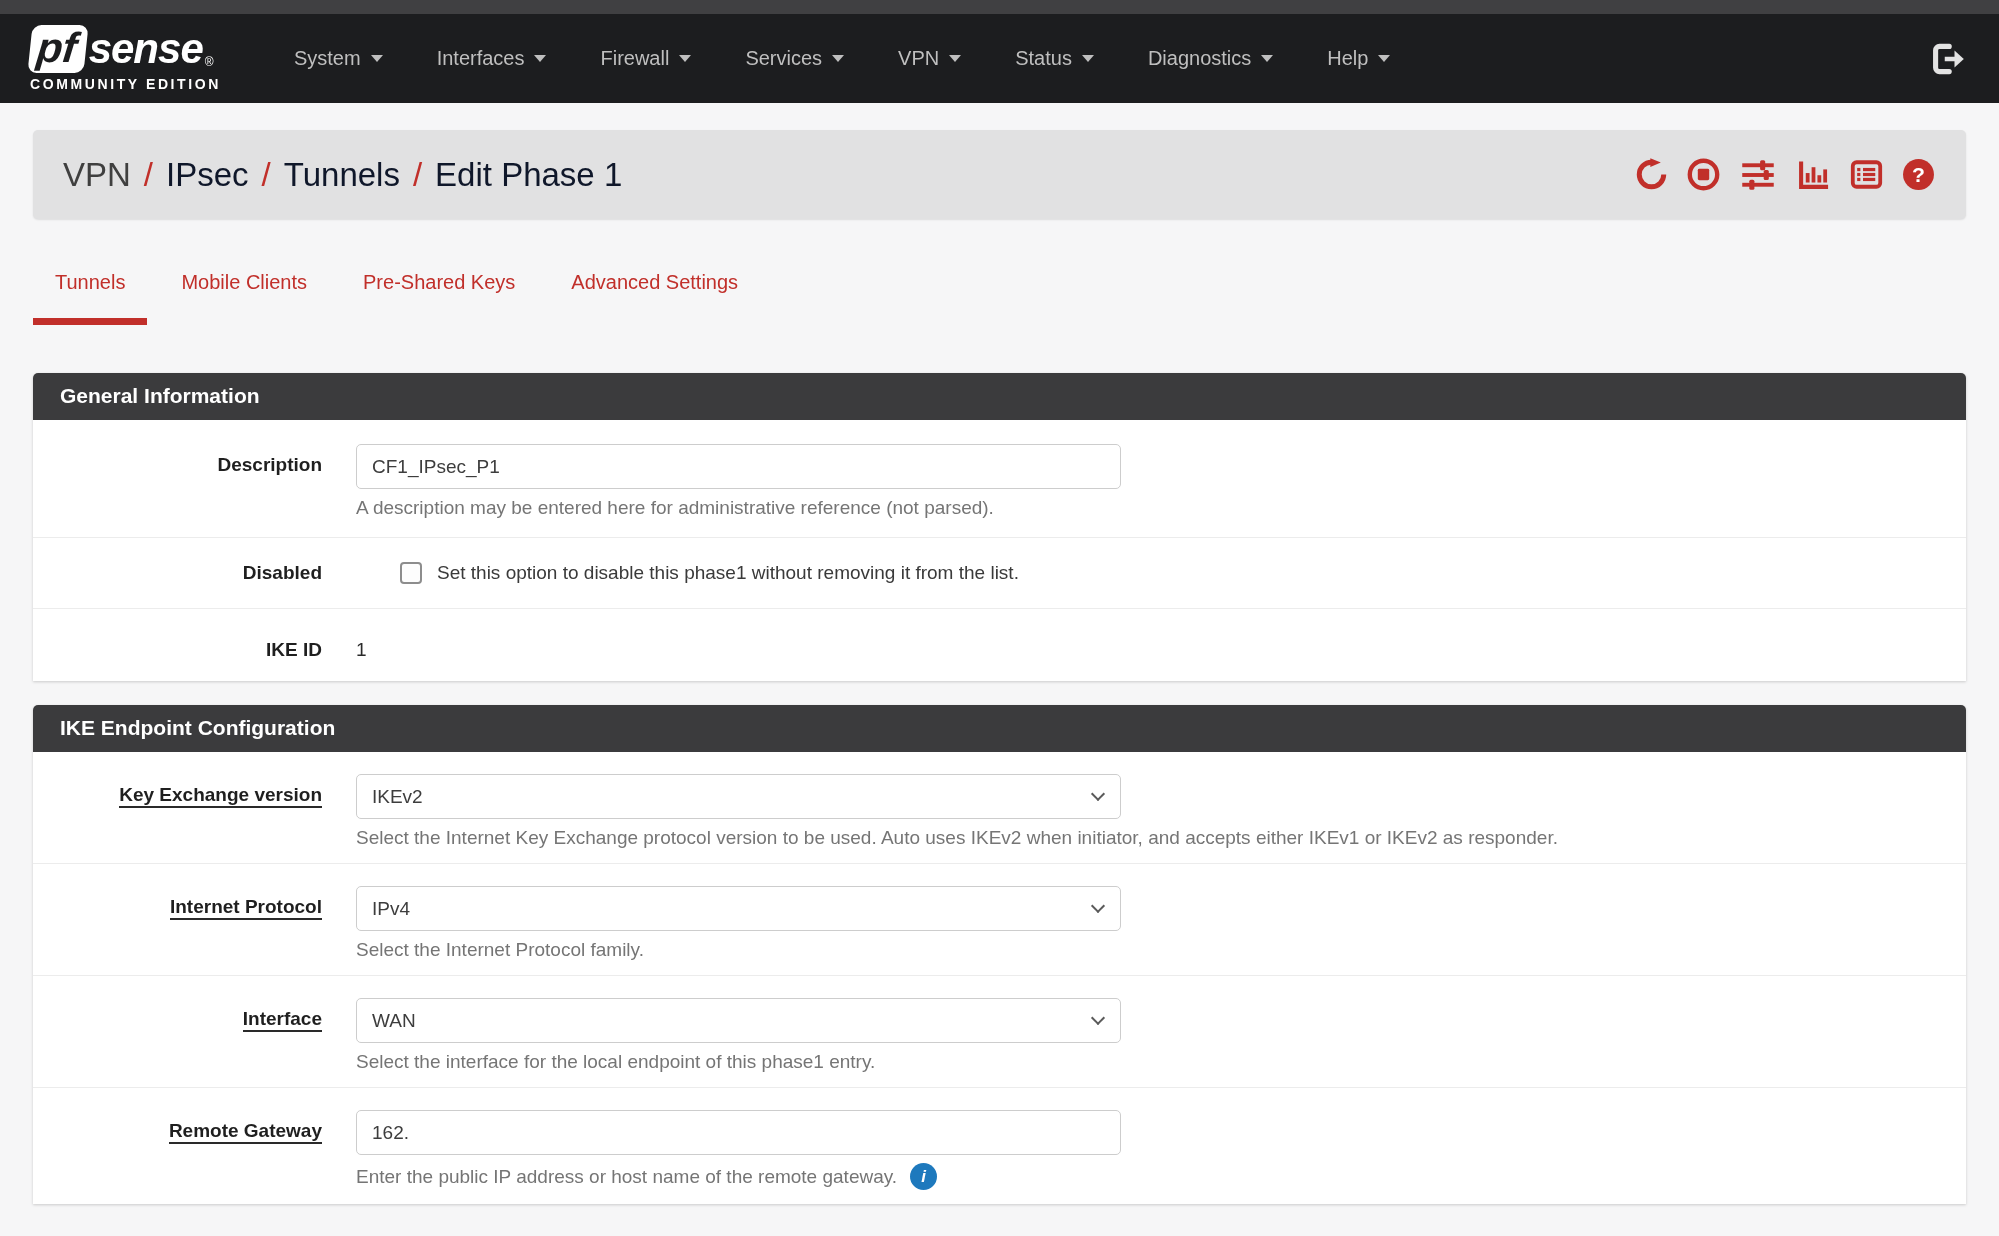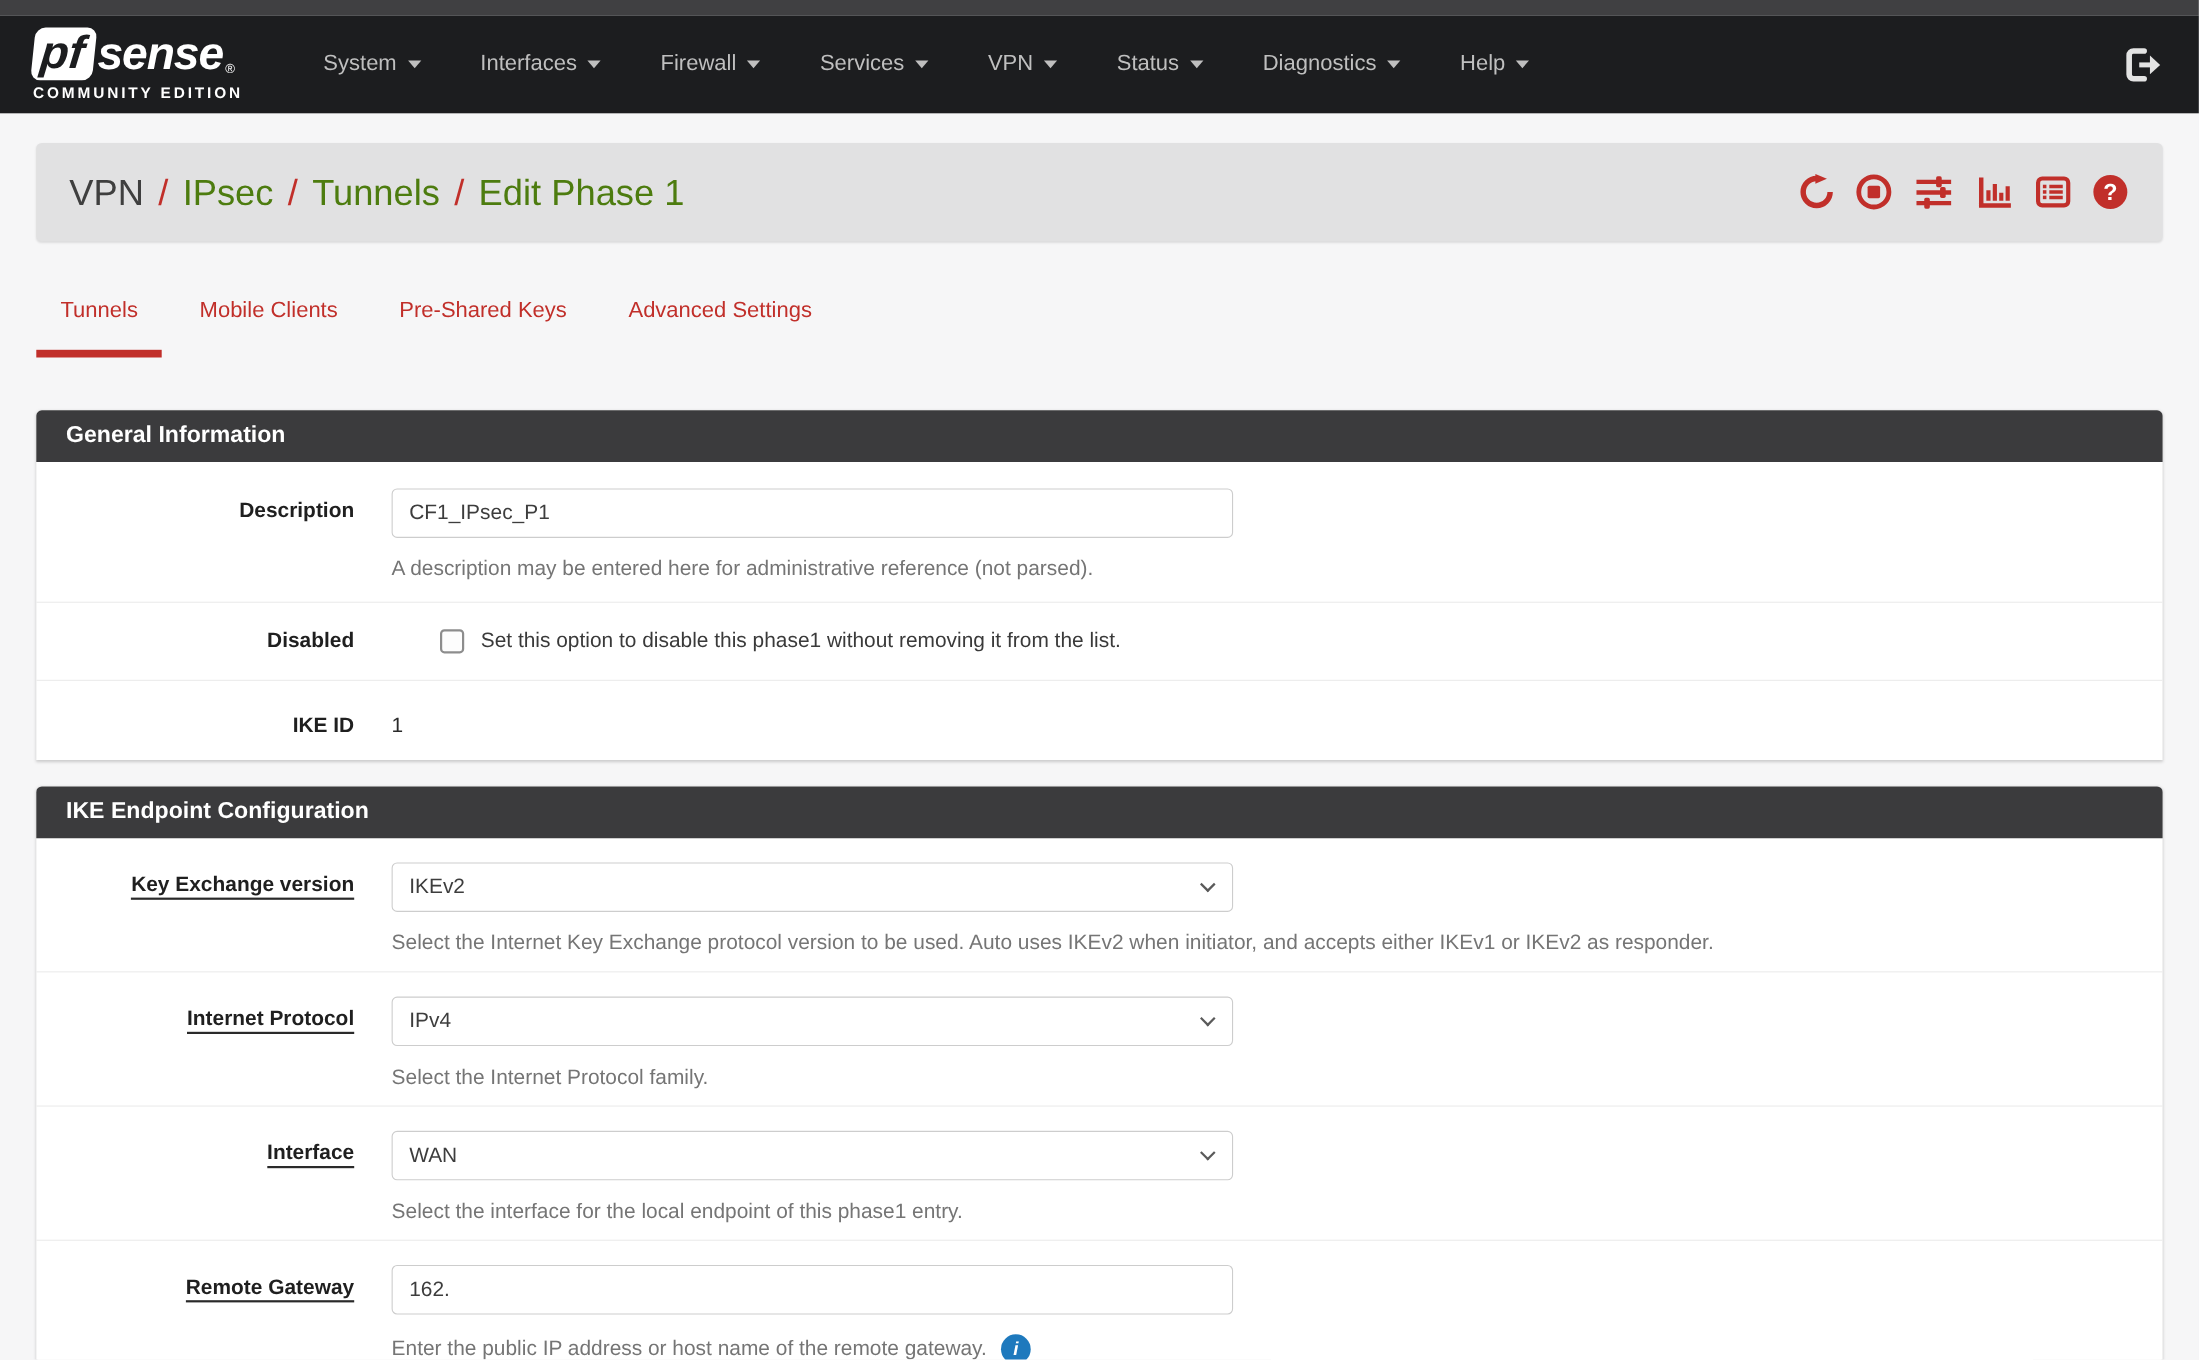--- a/index.html
+++ b/index.html
@@ -54,7 +54,7 @@
   }
   .crumbs { display:flex; align-items:center; font-size:33px; }
   .crumb-current { color:#3f3f3f; }
-  .crumb-link { color:#4d7c0f; cursor:pointer; }
+  .crumb-link { color:#0f172a; cursor:pointer; }
   .crumb-sep { color:#c12f2a; margin:0 13px; }
   .crumb-actions { margin-left:auto; display:flex; align-items:center; gap:17px; }
   .icon-btn { cursor:pointer; display:flex; align-items:center; }

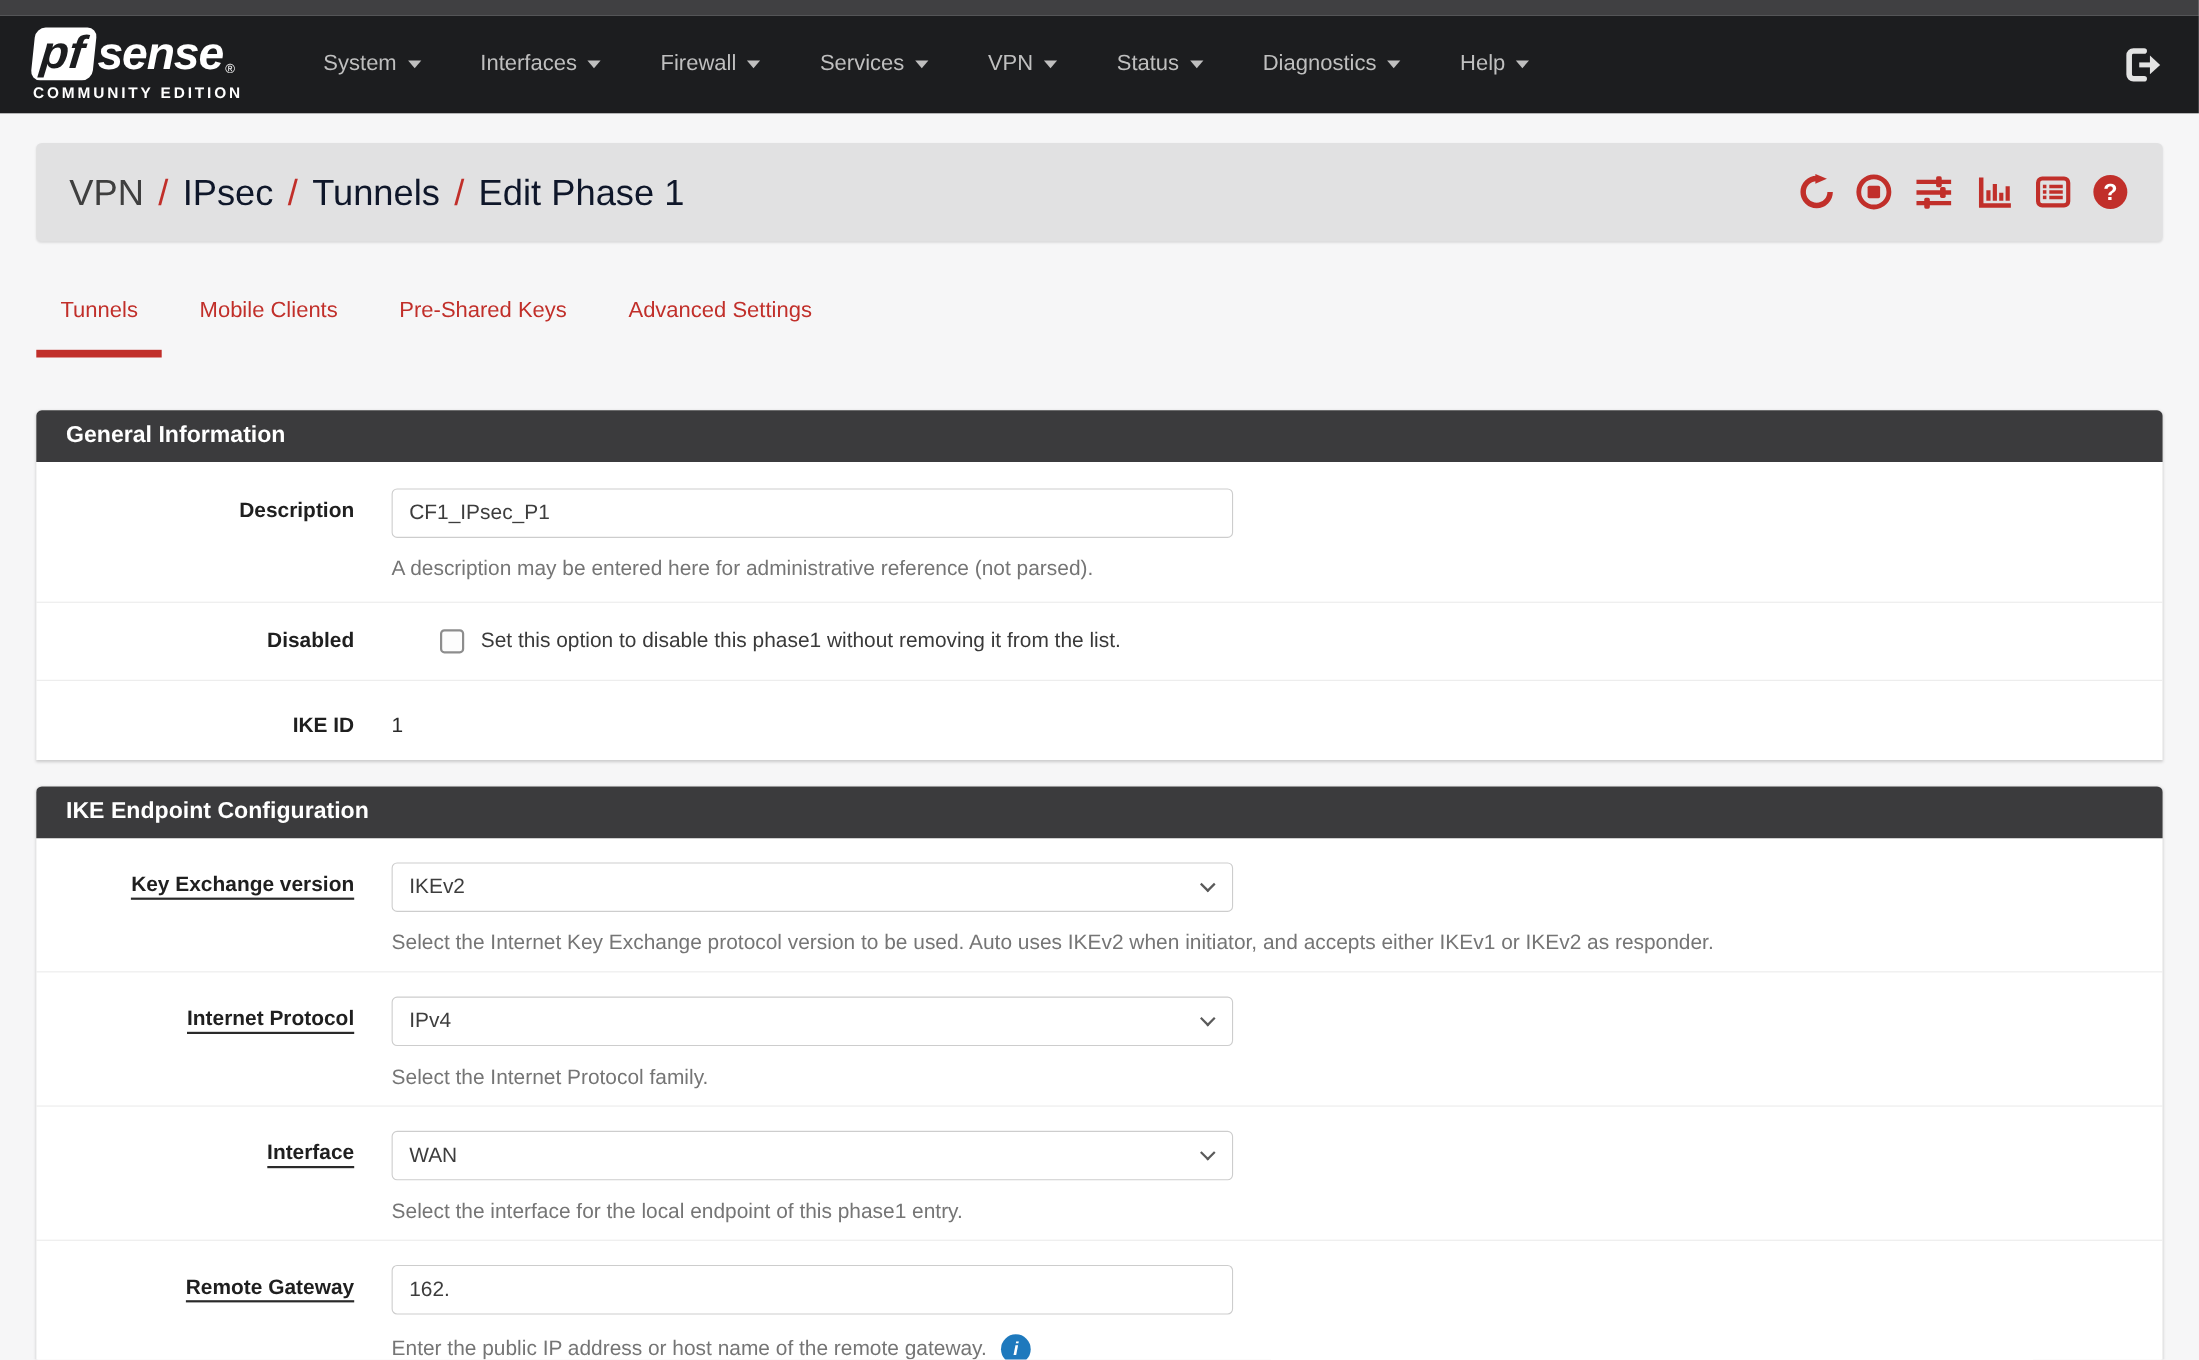--- a/index.html
+++ b/index.html
@@ -107,7 +107,7 @@
     border-right:2px solid #5a5a5a; border-bottom:2px solid #5a5a5a;
     transform:rotate(45deg); pointer-events:none;
   }
-  .help-text { margin-top:18px; font-size:19px; color:#757575; display:flex; align-items:center; }
+  .help-text { margin-top:8px; font-size:19px; color:#757575; display:flex; align-items:center; }
   .static-value { font-size:19px; color:#2a2a2a; padding-top:10px; }
 
   .chk-line { display:flex; align-items:center;padding-left:44px; }

